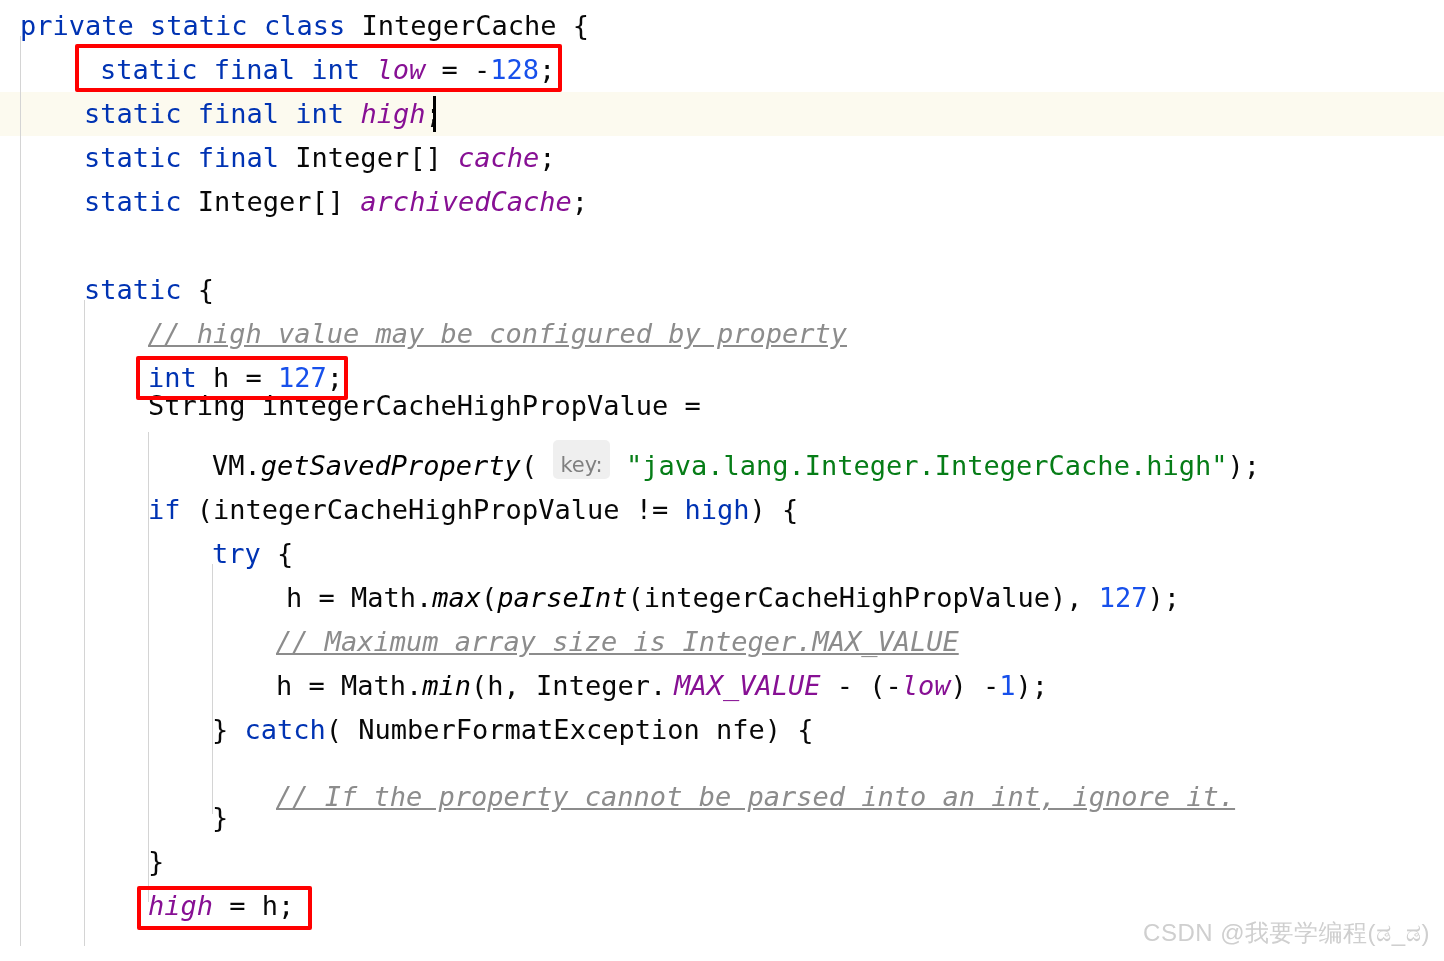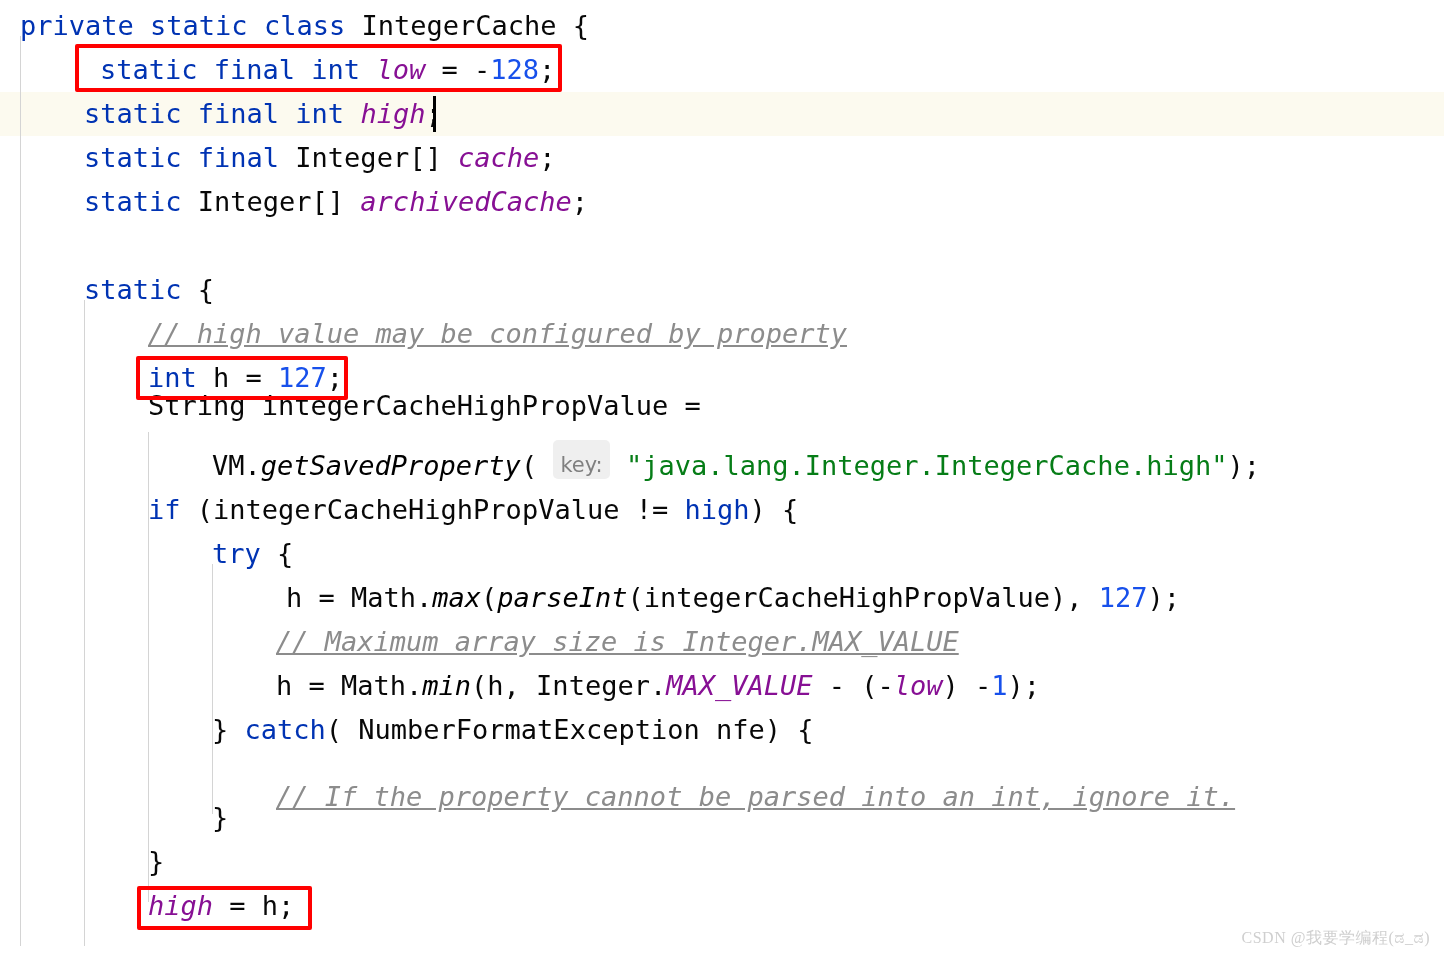--- a/index.html
+++ b/index.html
@@ -50,7 +50,7 @@
   .str{color:#067D17;}
   .cmt{color:#8C8C8C;font-style:italic;text-decoration:underline;}
   .pln{color:#080808;}
-  .sconst{color:#871094;font-style:italic;}
+  .sconst{color:#871094;font-style:italic;margin-left:8px;}
   
   .hint{
     background:#EFEFEF;

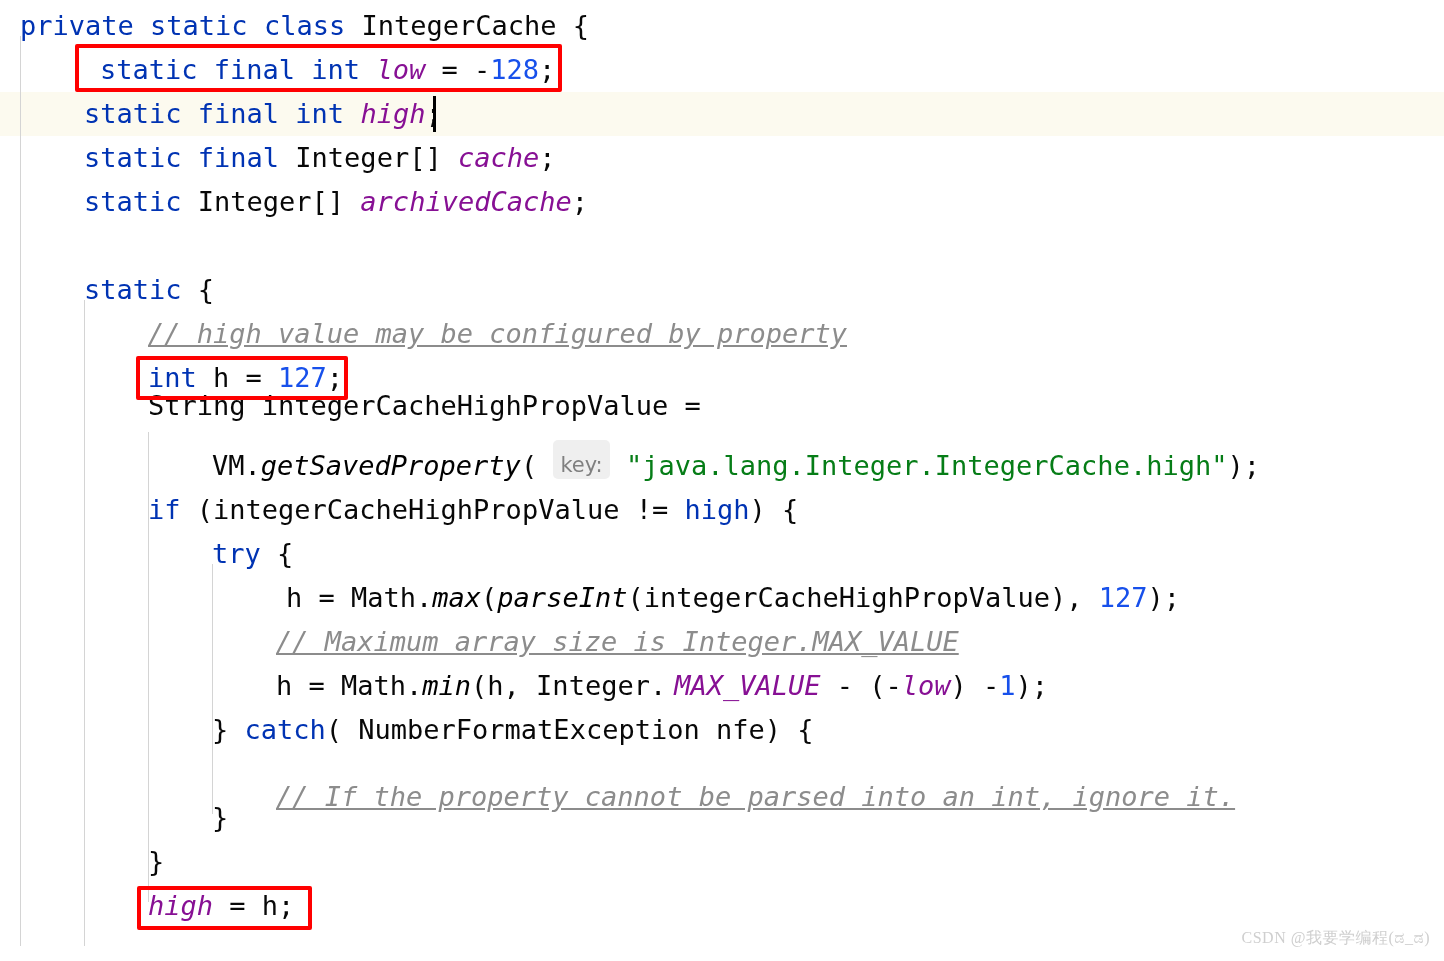--- a/index.html
+++ b/index.html
@@ -85,8 +85,8 @@
     right:14px;
     bottom:12px;
     color:#CFCFCF;
-    font-size:16px;
-    font-family:Liberation Serif, serif;
+    font-size:24px;
+    font-family:Liberation Sans, sans-serif;
     letter-spacing:0.5px;
     white-space:nowrap;
     z-index:5;

